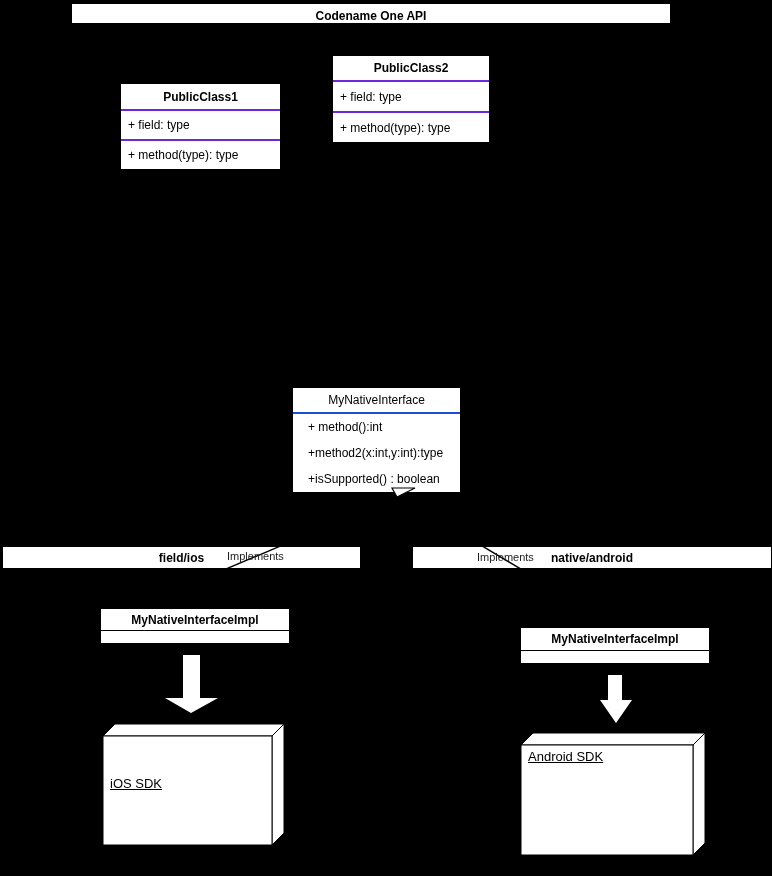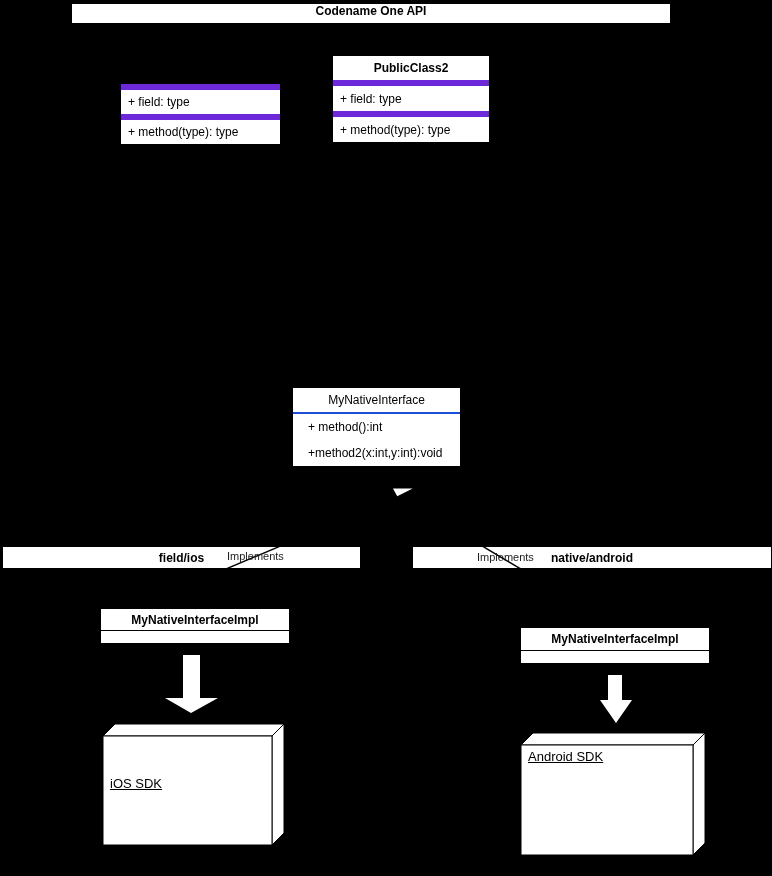--- a/index.html
+++ b/index.html
@@ -13,7 +13,7 @@
   .node{position:absolute;background:#fff;border:1px solid #000;box-sizing:border-box;}
 
   .titlebar{left:71px;top:3px;width:600px;height:21px;
-            display:flex;align-items:flex-start;justify-content:center;
+            display:flex;align-items:flex-end;justify-content:center;
             font-weight:bold;font-size:12px;}
 
   .uml-title{display:flex;align-items:center;justify-content:center;

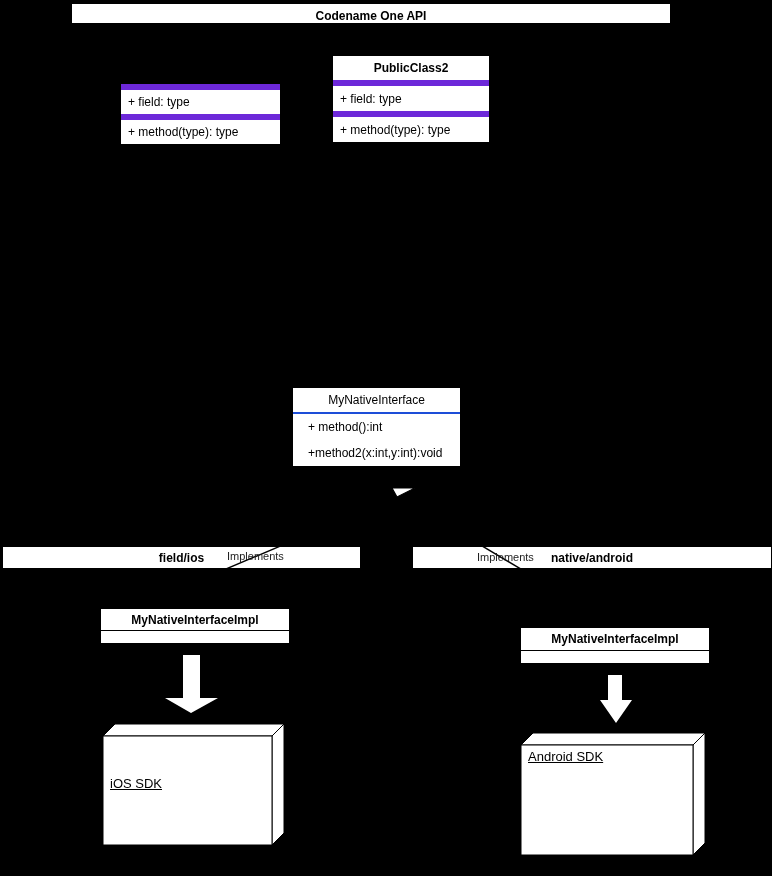--- a/index.html
+++ b/index.html
@@ -84,6 +84,7 @@
   </div>
 
   <div class="node pc1">
+    <div class="uml-title">PublicClass1</div>
     <div class="uml-row r1">+ field: type</div>
     <div class="uml-row r2">+ method(type): type</div>
   </div>

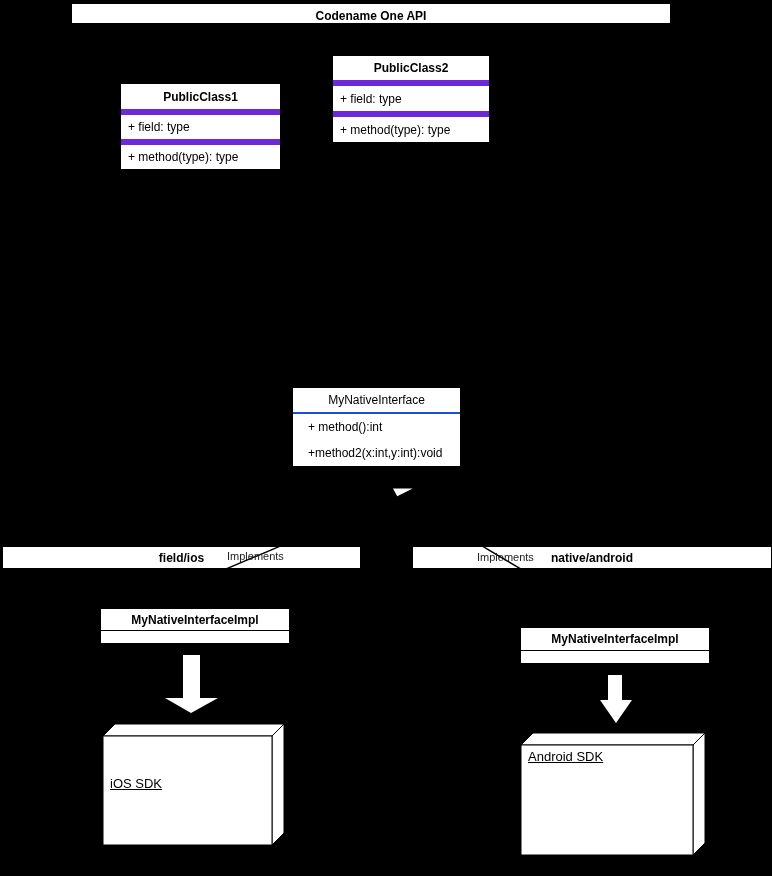--- a/index.html
+++ b/index.html
@@ -20,7 +20,7 @@
              font-weight:bold;font-size:12px;box-sizing:border-box;}
   .uml-title.plain{font-weight:normal;}
   .uml-row{display:flex;align-items:center;padding-left:7px;
-           font-size:12px;box-sizing:border-box;border-top:6px solid #6d28d9;}
+           font-size:12px;box-sizing:border-box;border-top:2px solid #6d28d9;}
   .uml-row.noline{border-top:none;padding-left:15px;}
 
   .pc1{left:120px;top:83px;width:161px;}

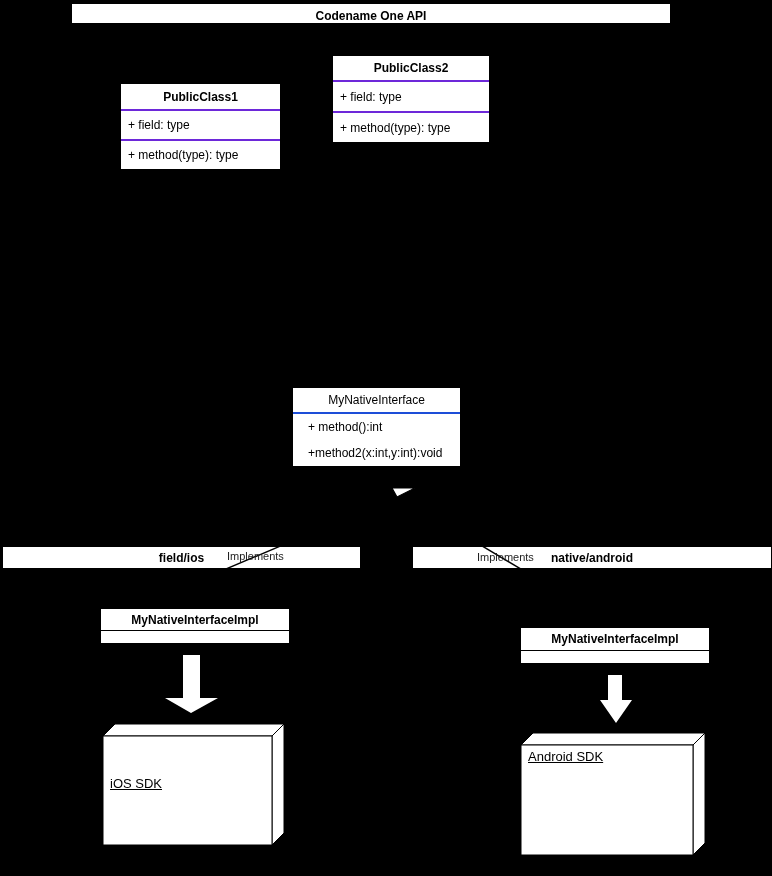--- a/index.html
+++ b/index.html
@@ -98,7 +98,7 @@
   <div class="node mni">
     <div class="uml-title plain">MyNativeInterface</div>
     <div class="uml-row noline">+ method():int</div>
-    <div class="uml-row noline">+method2(x:int,y:int):void</div>
+    <div class="uml-row noline">+method2(x:int,y:int):type</div>
   </div>
 
   <div class="node bar bar-ios">

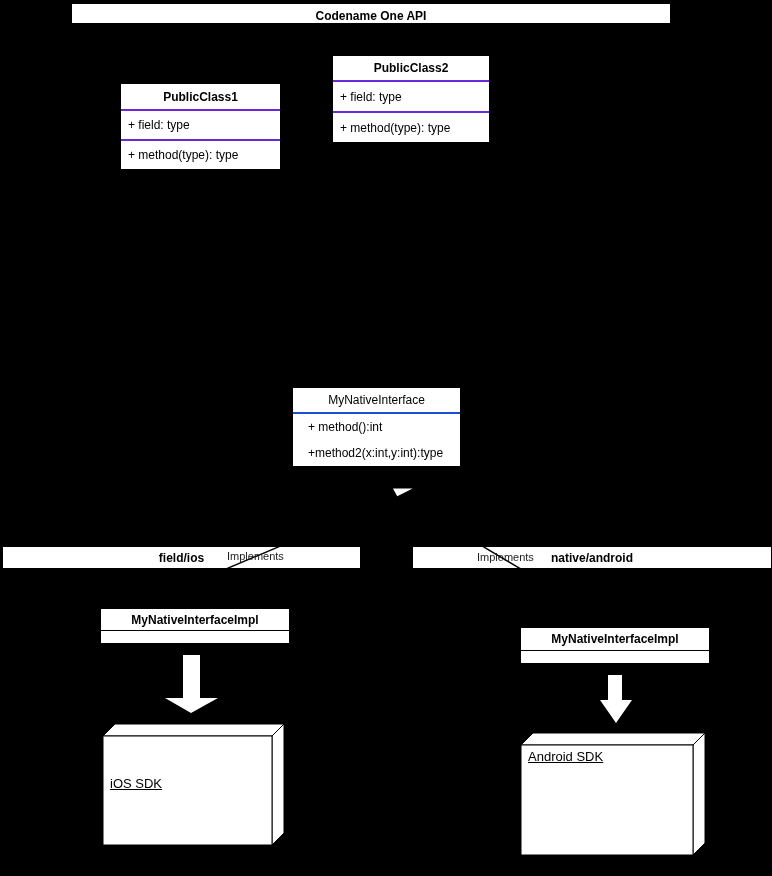--- a/index.html
+++ b/index.html
@@ -99,6 +99,7 @@
     <div class="uml-title plain">MyNativeInterface</div>
     <div class="uml-row noline">+ method():int</div>
     <div class="uml-row noline">+method2(x:int,y:int):type</div>
+    <div class="uml-row noline">+isSupported() : boolean</div>
   </div>
 
   <div class="node bar bar-ios">

